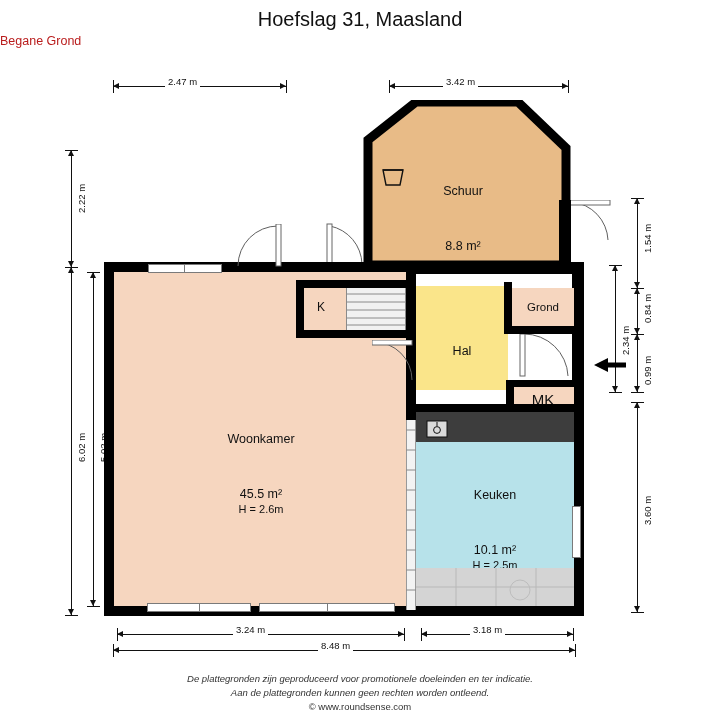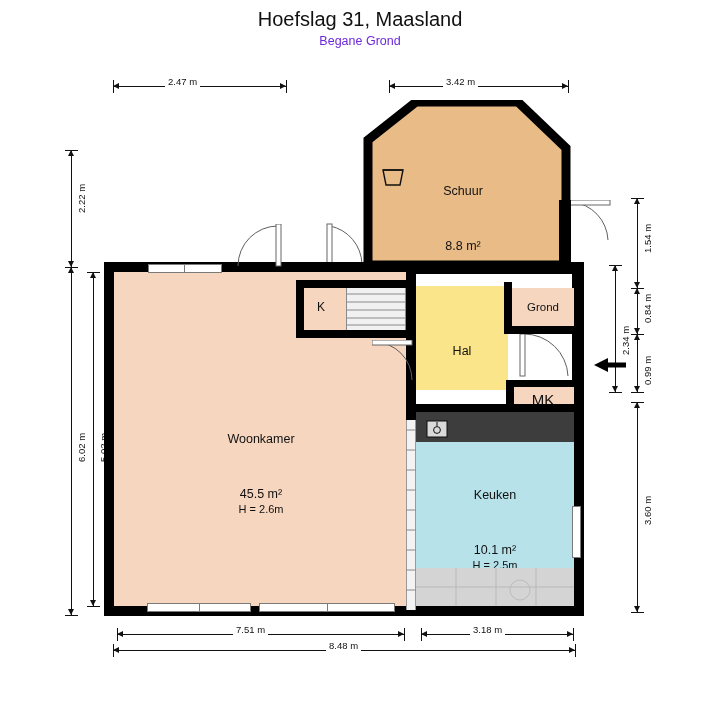--- a/index.html
+++ b/index.html
@@ -6,7 +6,7 @@
   body{width:720px;height:720px;background:#ffffff;font-family:"Liberation Sans",sans-serif;color:#1a1a1a;overflow:hidden;position:relative;}
   .stage{position:absolute;left:0;top:0;width:720px;height:720px;}
   .title{position:absolute;left:0;top:8px;width:720px;text-align:center;font-size:20px;font-weight:400;color:#111;}
-  .subtitle{position:absolute;left:0;top:34px;width:720px;text-align:center;font-size:12.5px;color:#6d28d9;}
+  .subtitle{position:absolute;left:0;top:34px;width:720px;text-align:left;font-size:12.5px;color:#b91c1c;}
   .footer{position:absolute;left:0;top:672px;width:720px;text-align:center;font-size:9.5px;color:#333;line-height:14px;font-style:italic;}
   .footer .c{font-style:normal;}
 

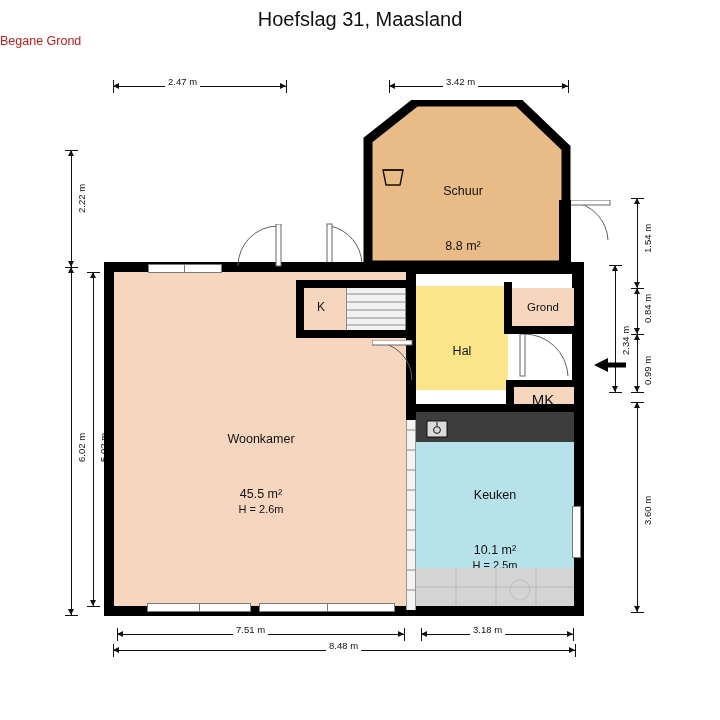--- a/index.html
+++ b/index.html
@@ -123,7 +123,7 @@
     <div class="arrowR" style="left:398px;top:631px;"></div>
     <div class="tick" style="left:117px;top:628px;width:1px;height:13px;"></div>
     <div class="tick" style="left:404px;top:628px;width:1px;height:13px;"></div>
-    <div class="dim-txt" style="left:233px;top:624px;">7.51 m</div>
+    <div class="dim-txt" style="left:233px;top:624px;">3.24 m</div>
   </div>
   <div>
     <div class="dim-h" style="left:421px;top:634px;width:152px;"></div>

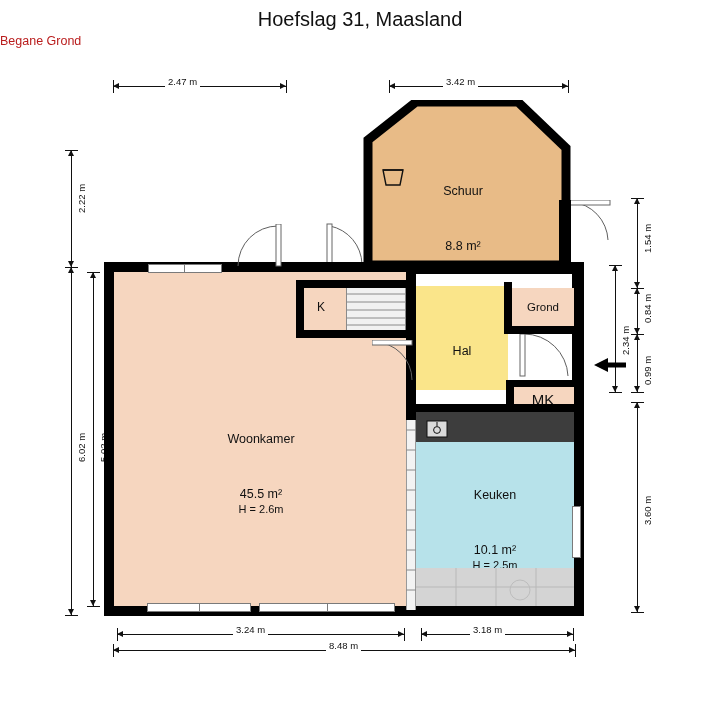--- a/index.html
+++ b/index.html
@@ -139,7 +139,7 @@
     <div class="arrowR" style="left:569px;top:647px;"></div>
     <div class="tick" style="left:113px;top:644px;width:1px;height:13px;"></div>
     <div class="tick" style="left:575px;top:644px;width:1px;height:13px;"></div>
-    <div class="dim-txt" style="left:318px;top:640px;margin-left:8px;">8.48 m</div>
+    <div class="dim-txt" style="left:318px;top:640px;">8.48 m</div>
   </div>
 
   <div class="abs" style="left:358px;top:100px;width:215px;height:170px;">

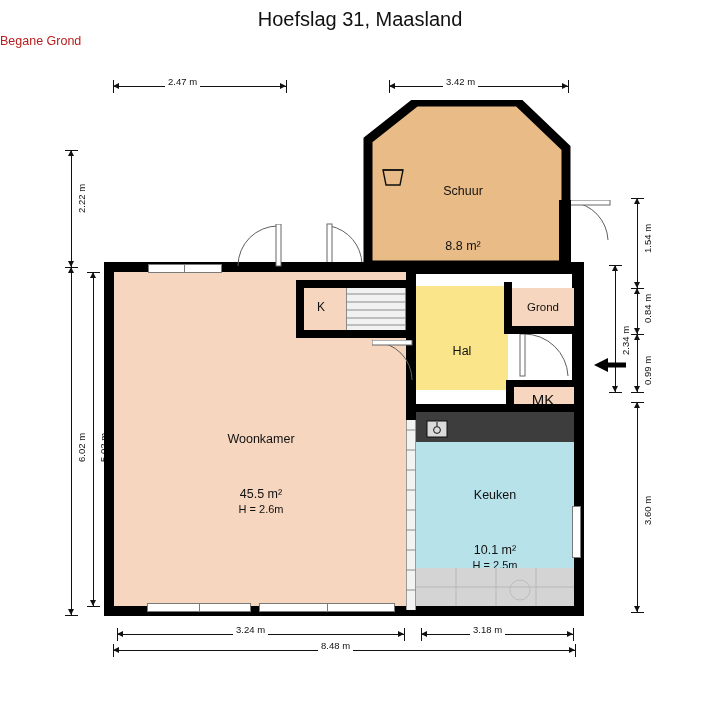--- a/index.html
+++ b/index.html
@@ -326,6 +326,11 @@
 
   <div class="abs" style="left:574px;top:262px;width:10px;height:70px;background:#000;"></div>
 
+  <div class="footer">
+    <div>De plattegronden zijn geproduceerd voor promotionele doeleinden en ter indicatie.</div>
+    <div>Aan de plattegronden kunnen geen rechten worden ontleend.</div>
+    <div class="c">© www.roundsense.com</div>
+  </div>
 
 </div>
 

